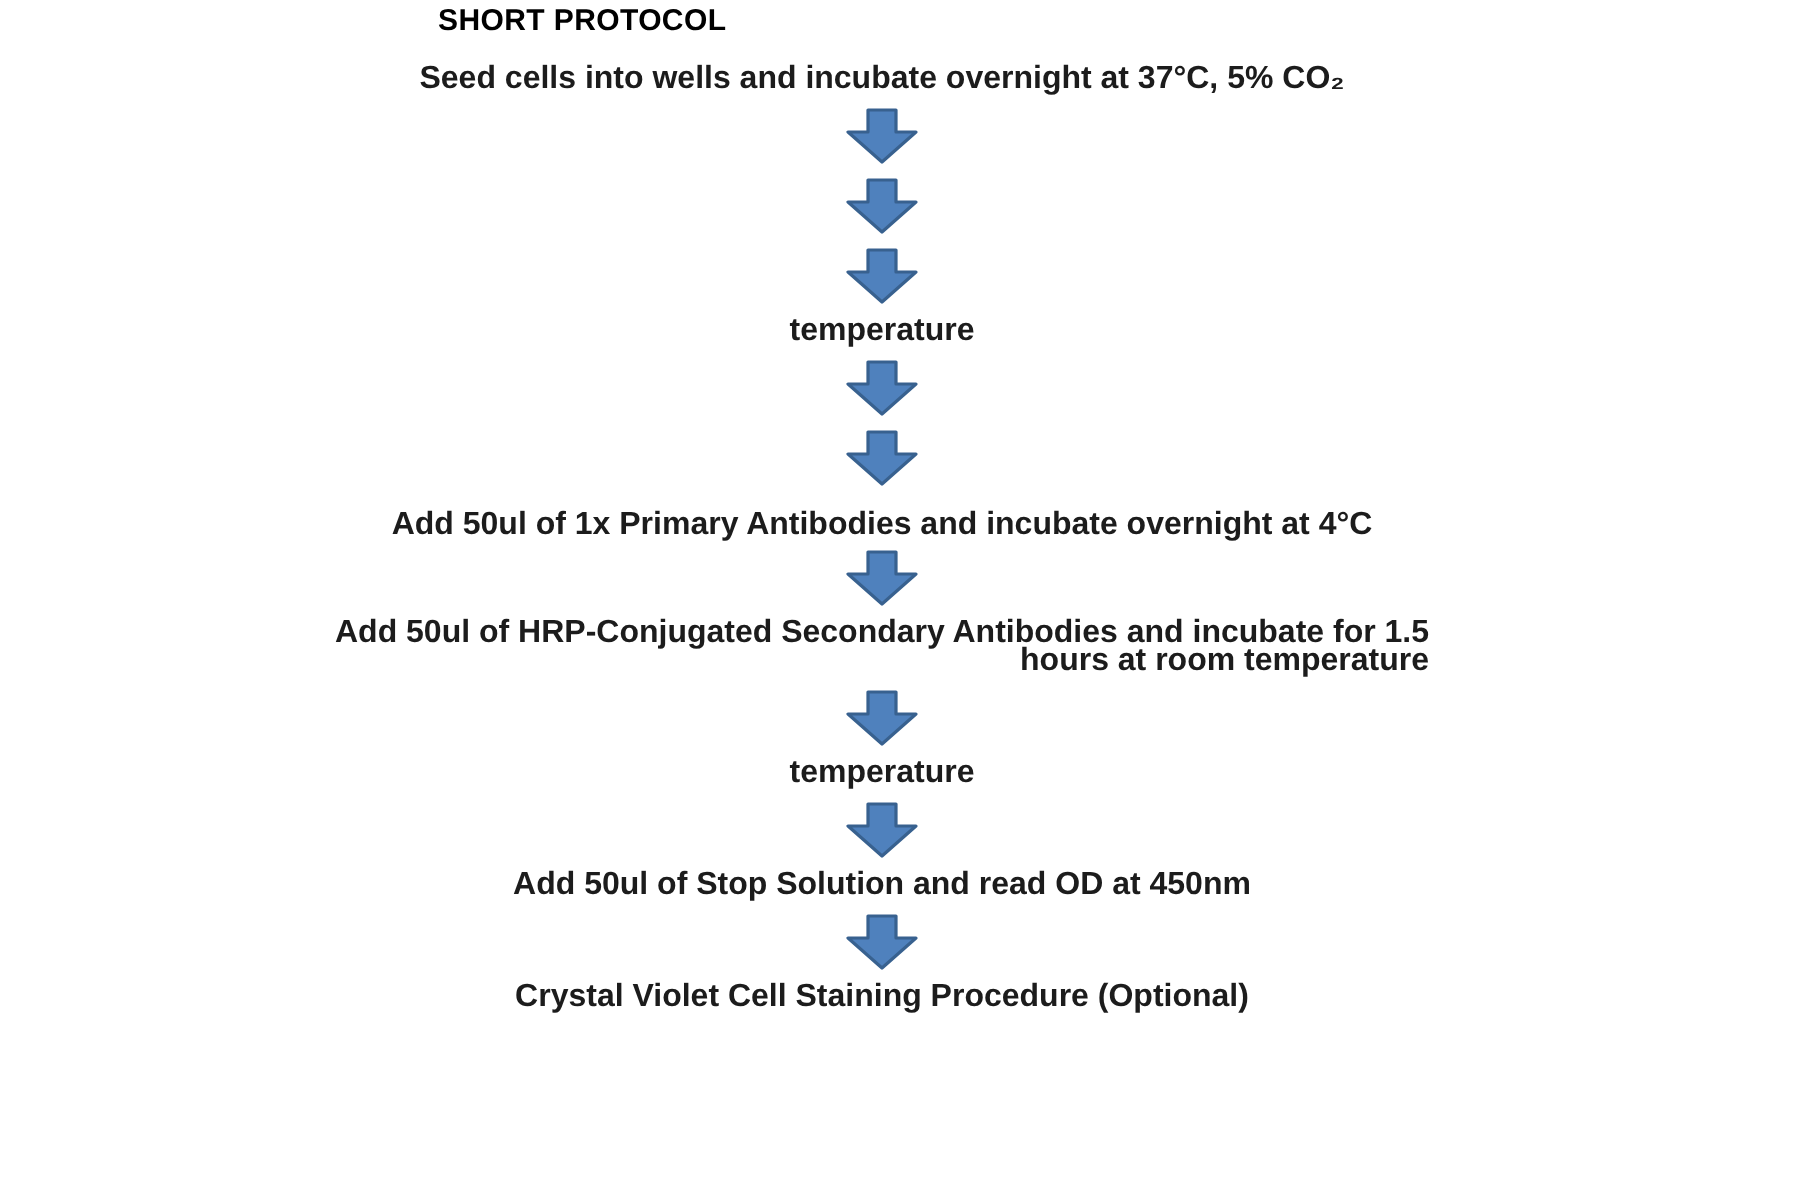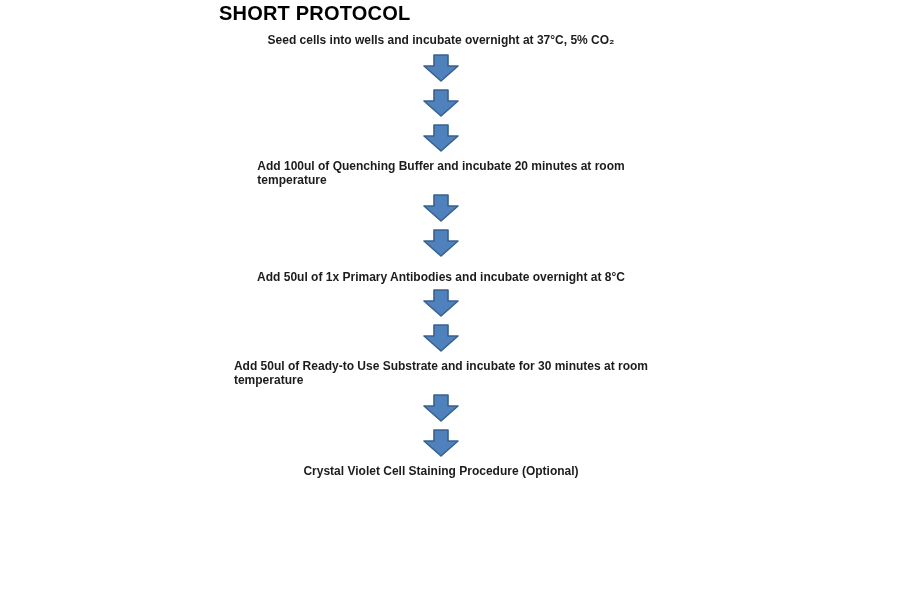--- a/index.html
+++ b/index.html
@@ -19,7 +19,7 @@
     left: 219px;
     top: 2px;
     margin: 0;
-    font-size: 20px;
+    font-size: 15px;
     font-weight: 700;
     letter-spacing: 0.2px;
     color: #000000;

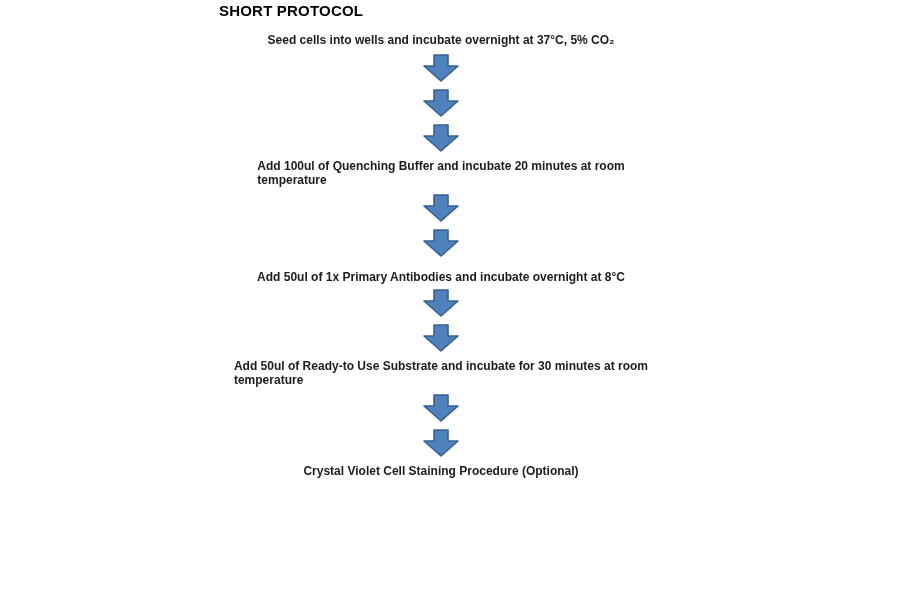--- a/index.html
+++ b/index.html
@@ -36,11 +36,11 @@
     row-gap: 7px;
   }
   .step {
-    font-size: 12px;
+    font-size: 16px;
     font-weight: 700;
     line-height: 14px;
     color: #1c1c1c;
-    text-align: left;
+    text-align: right;
   }
   .step > div {
     white-space: nowrap;

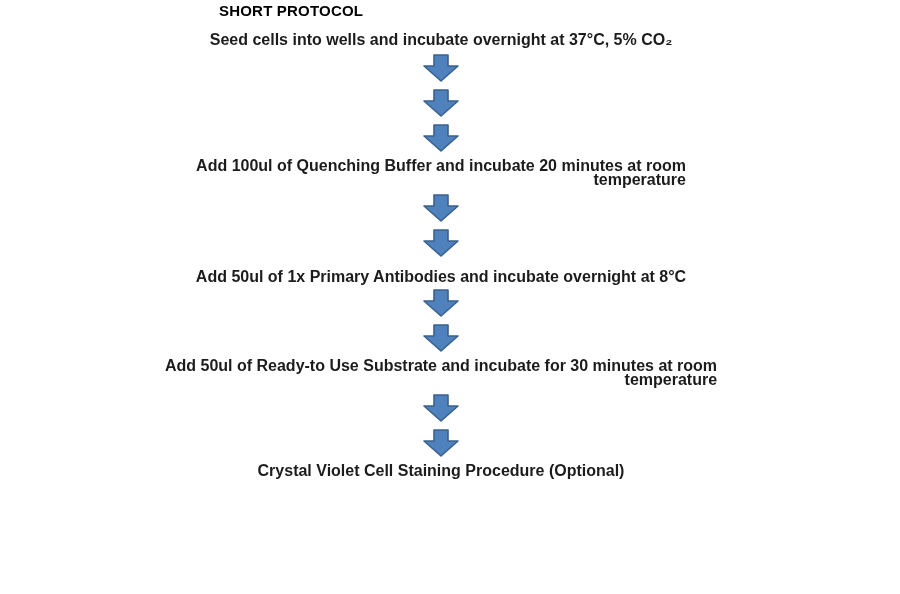--- a/index.html
+++ b/index.html
@@ -74,7 +74,6 @@
     <polygon points="11,1 25,1 25,12 35,12 18,27 1,12 11,12" fill="var(--arrow-fill)" stroke="var(--arrow-border)" stroke-width="1.6" stroke-linejoin="round"></polygon>
   </svg>
     <div class="step">
-      <div>Add 100ul of Quenching Buffer and incubate 20 minutes at room</div>
       <div>temperature</div>
     </div>
     <svg class="arrow" viewBox="0 0 36 28" width="36" height="28" xmlns="http://www.w3.org/2000/svg">

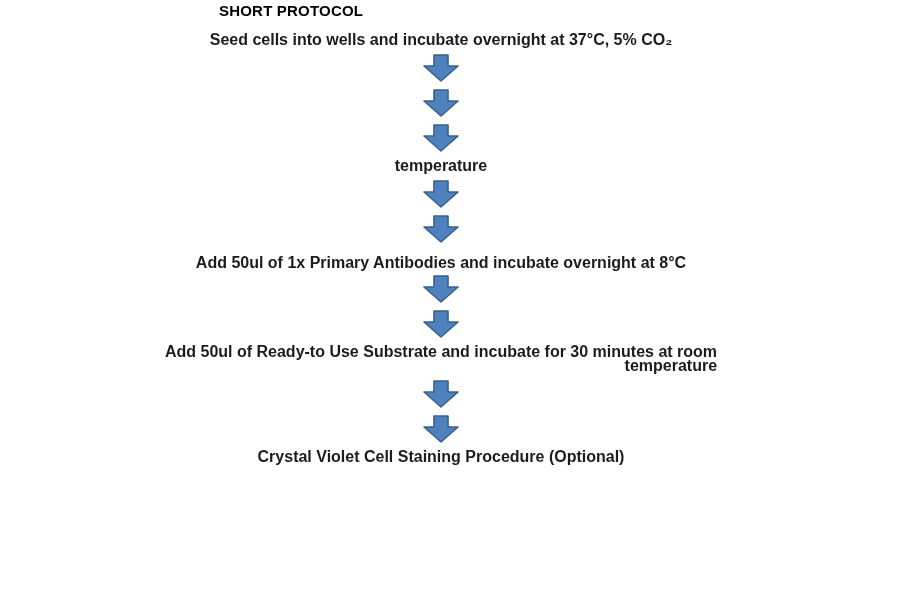--- a/index.html
+++ b/index.html
@@ -83,7 +83,7 @@
     <polygon points="11,1 25,1 25,12 35,12 18,27 1,12 11,12" fill="var(--arrow-fill)" stroke="var(--arrow-border)" stroke-width="1.6" stroke-linejoin="round"></polygon>
   </svg>
     <div class="step">
-      <div>Add 50ul of 1x Primary Antibodies and incubate overnight at 8°C</div>
+      <div>Add 50ul of 1x Primary Antibodies and incubate overnight at 4°C</div>
     </div>
     <svg class="arrow" viewBox="0 0 36 28" width="36" height="28" xmlns="http://www.w3.org/2000/svg">
     <polygon points="11,1 25,1 25,12 35,12 18,27 1,12 11,12" fill="var(--arrow-fill)" stroke="var(--arrow-border)" stroke-width="1.6" stroke-linejoin="round"></polygon>

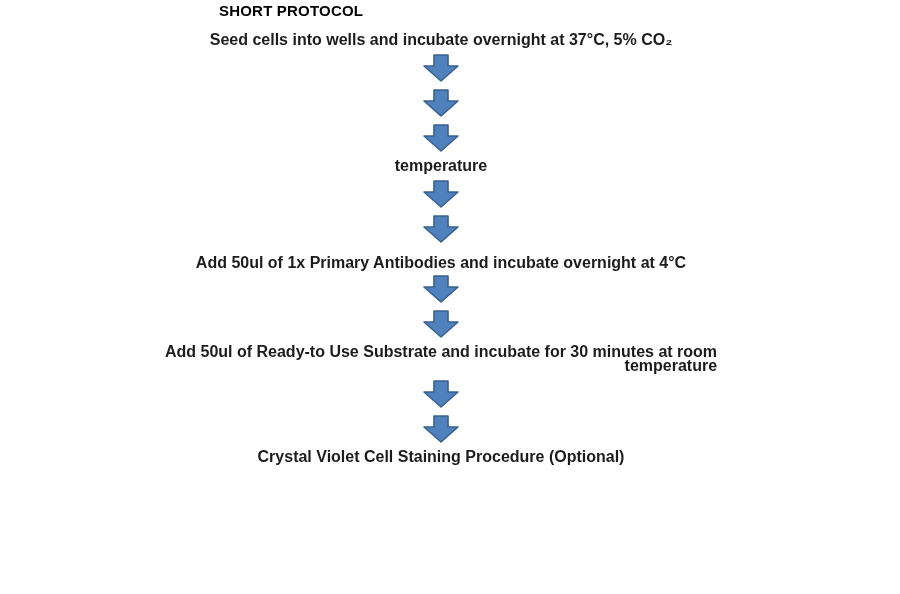--- a/index.html
+++ b/index.html
@@ -88,6 +88,10 @@
     <svg class="arrow" viewBox="0 0 36 28" width="36" height="28" xmlns="http://www.w3.org/2000/svg">
     <polygon points="11,1 25,1 25,12 35,12 18,27 1,12 11,12" fill="var(--arrow-fill)" stroke="var(--arrow-border)" stroke-width="1.6" stroke-linejoin="round"></polygon>
   </svg>
+    <div class="step">
+      <div>Add 50ul of HRP-Conjugated Secondary Antibodies and incubate for 1.5</div>
+      <div>hours at room temperature</div>
+    </div>
     <svg class="arrow" viewBox="0 0 36 28" width="36" height="28" xmlns="http://www.w3.org/2000/svg">
     <polygon points="11,1 25,1 25,12 35,12 18,27 1,12 11,12" fill="var(--arrow-fill)" stroke="var(--arrow-border)" stroke-width="1.6" stroke-linejoin="round"></polygon>
   </svg>

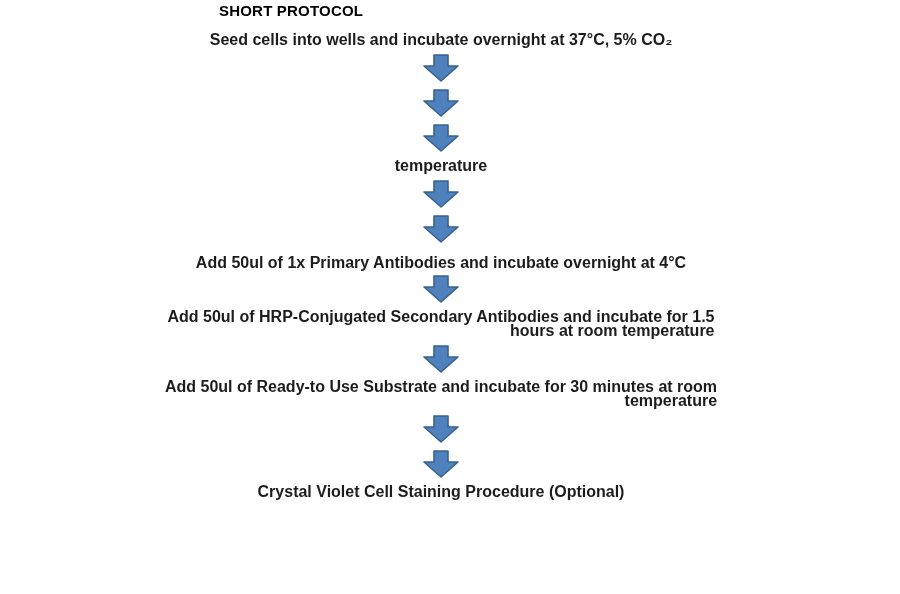--- a/index.html
+++ b/index.html
@@ -96,7 +96,6 @@
     <polygon points="11,1 25,1 25,12 35,12 18,27 1,12 11,12" fill="var(--arrow-fill)" stroke="var(--arrow-border)" stroke-width="1.6" stroke-linejoin="round"></polygon>
   </svg>
     <div class="step">
-      <div>Add 50ul of Ready-to Use Substrate and incubate for 30 minutes at room</div>
       <div>temperature</div>
     </div>
     <svg class="arrow" viewBox="0 0 36 28" width="36" height="28" xmlns="http://www.w3.org/2000/svg">

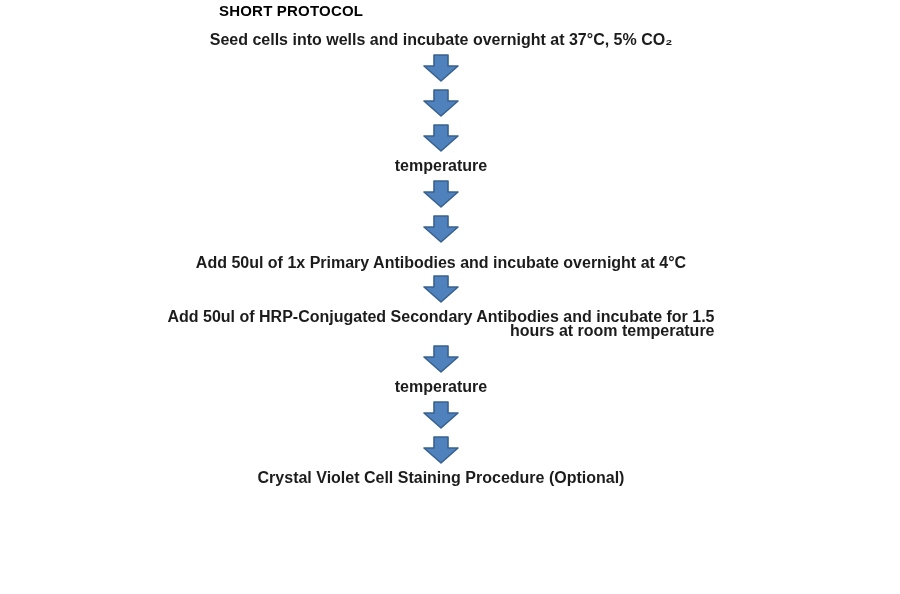--- a/index.html
+++ b/index.html
@@ -101,6 +101,9 @@
     <svg class="arrow" viewBox="0 0 36 28" width="36" height="28" xmlns="http://www.w3.org/2000/svg">
     <polygon points="11,1 25,1 25,12 35,12 18,27 1,12 11,12" fill="var(--arrow-fill)" stroke="var(--arrow-border)" stroke-width="1.6" stroke-linejoin="round"></polygon>
   </svg>
+    <div class="step">
+      <div>Add 50ul of Stop Solution and read OD at 450nm</div>
+    </div>
     <svg class="arrow" viewBox="0 0 36 28" width="36" height="28" xmlns="http://www.w3.org/2000/svg">
     <polygon points="11,1 25,1 25,12 35,12 18,27 1,12 11,12" fill="var(--arrow-fill)" stroke="var(--arrow-border)" stroke-width="1.6" stroke-linejoin="round"></polygon>
   </svg>

